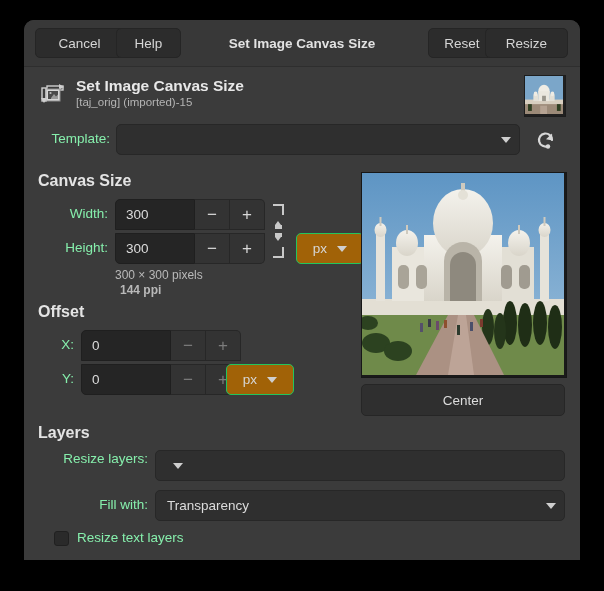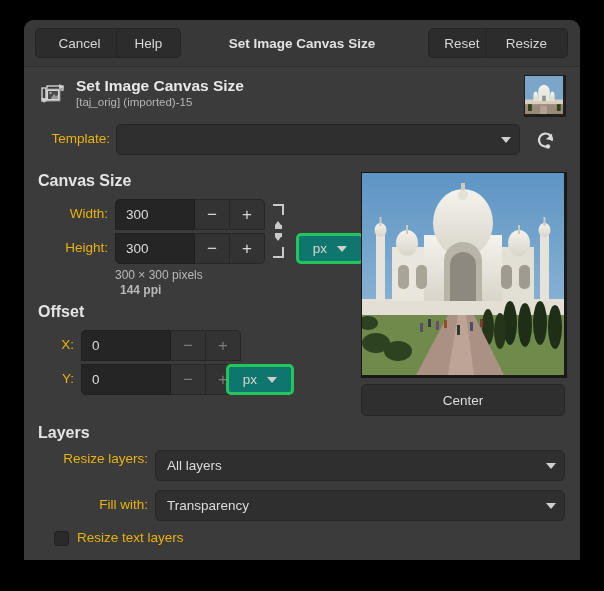--- a/index.html
+++ b/index.html
@@ -116,7 +116,7 @@
   }
   .row-label {
     font-size: 13.5px;
-    color: #eab308;
+    color: #86efac;
     text-align: right;
   }
 

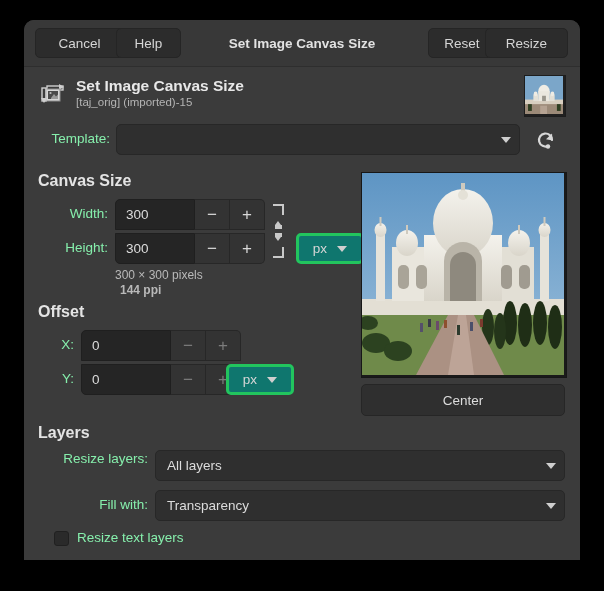--- a/index.html
+++ b/index.html
@@ -179,8 +179,8 @@
   .spin.bot .sbtn.last { border-radius: 0 0 5px 0; }
 
   .unitbox {
-    background: #0f766e;
-    border: 3px solid #22c55e;
+    background: #a16207;
+    border: 1px solid #22c55e;
     border-radius: 5px;
     height: 31px;
     display: flex;

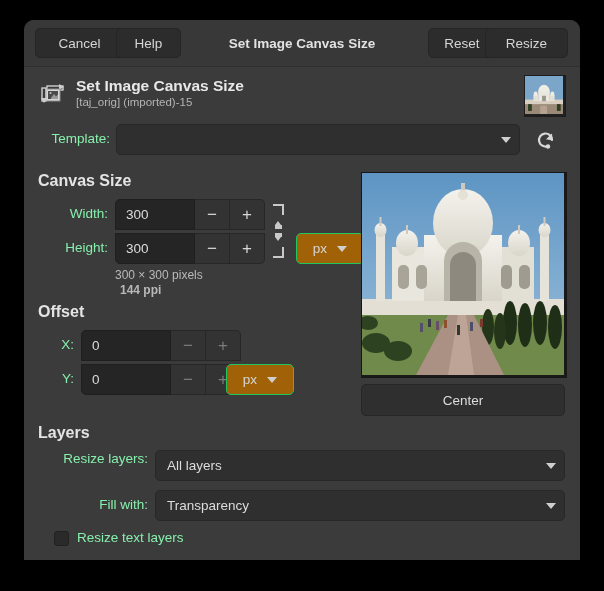--- a/index.html
+++ b/index.html
@@ -428,7 +428,6 @@
 
   <div class="abs row-label" style="left:14px; top:431px; width:110px;">Resize layers:</div>
   <div class="abs combo" style="left:131px; top:430px; width:410px;">
-    <span class="cval">All layers</span>
     <span class="caret"></span>
   </div>
 

